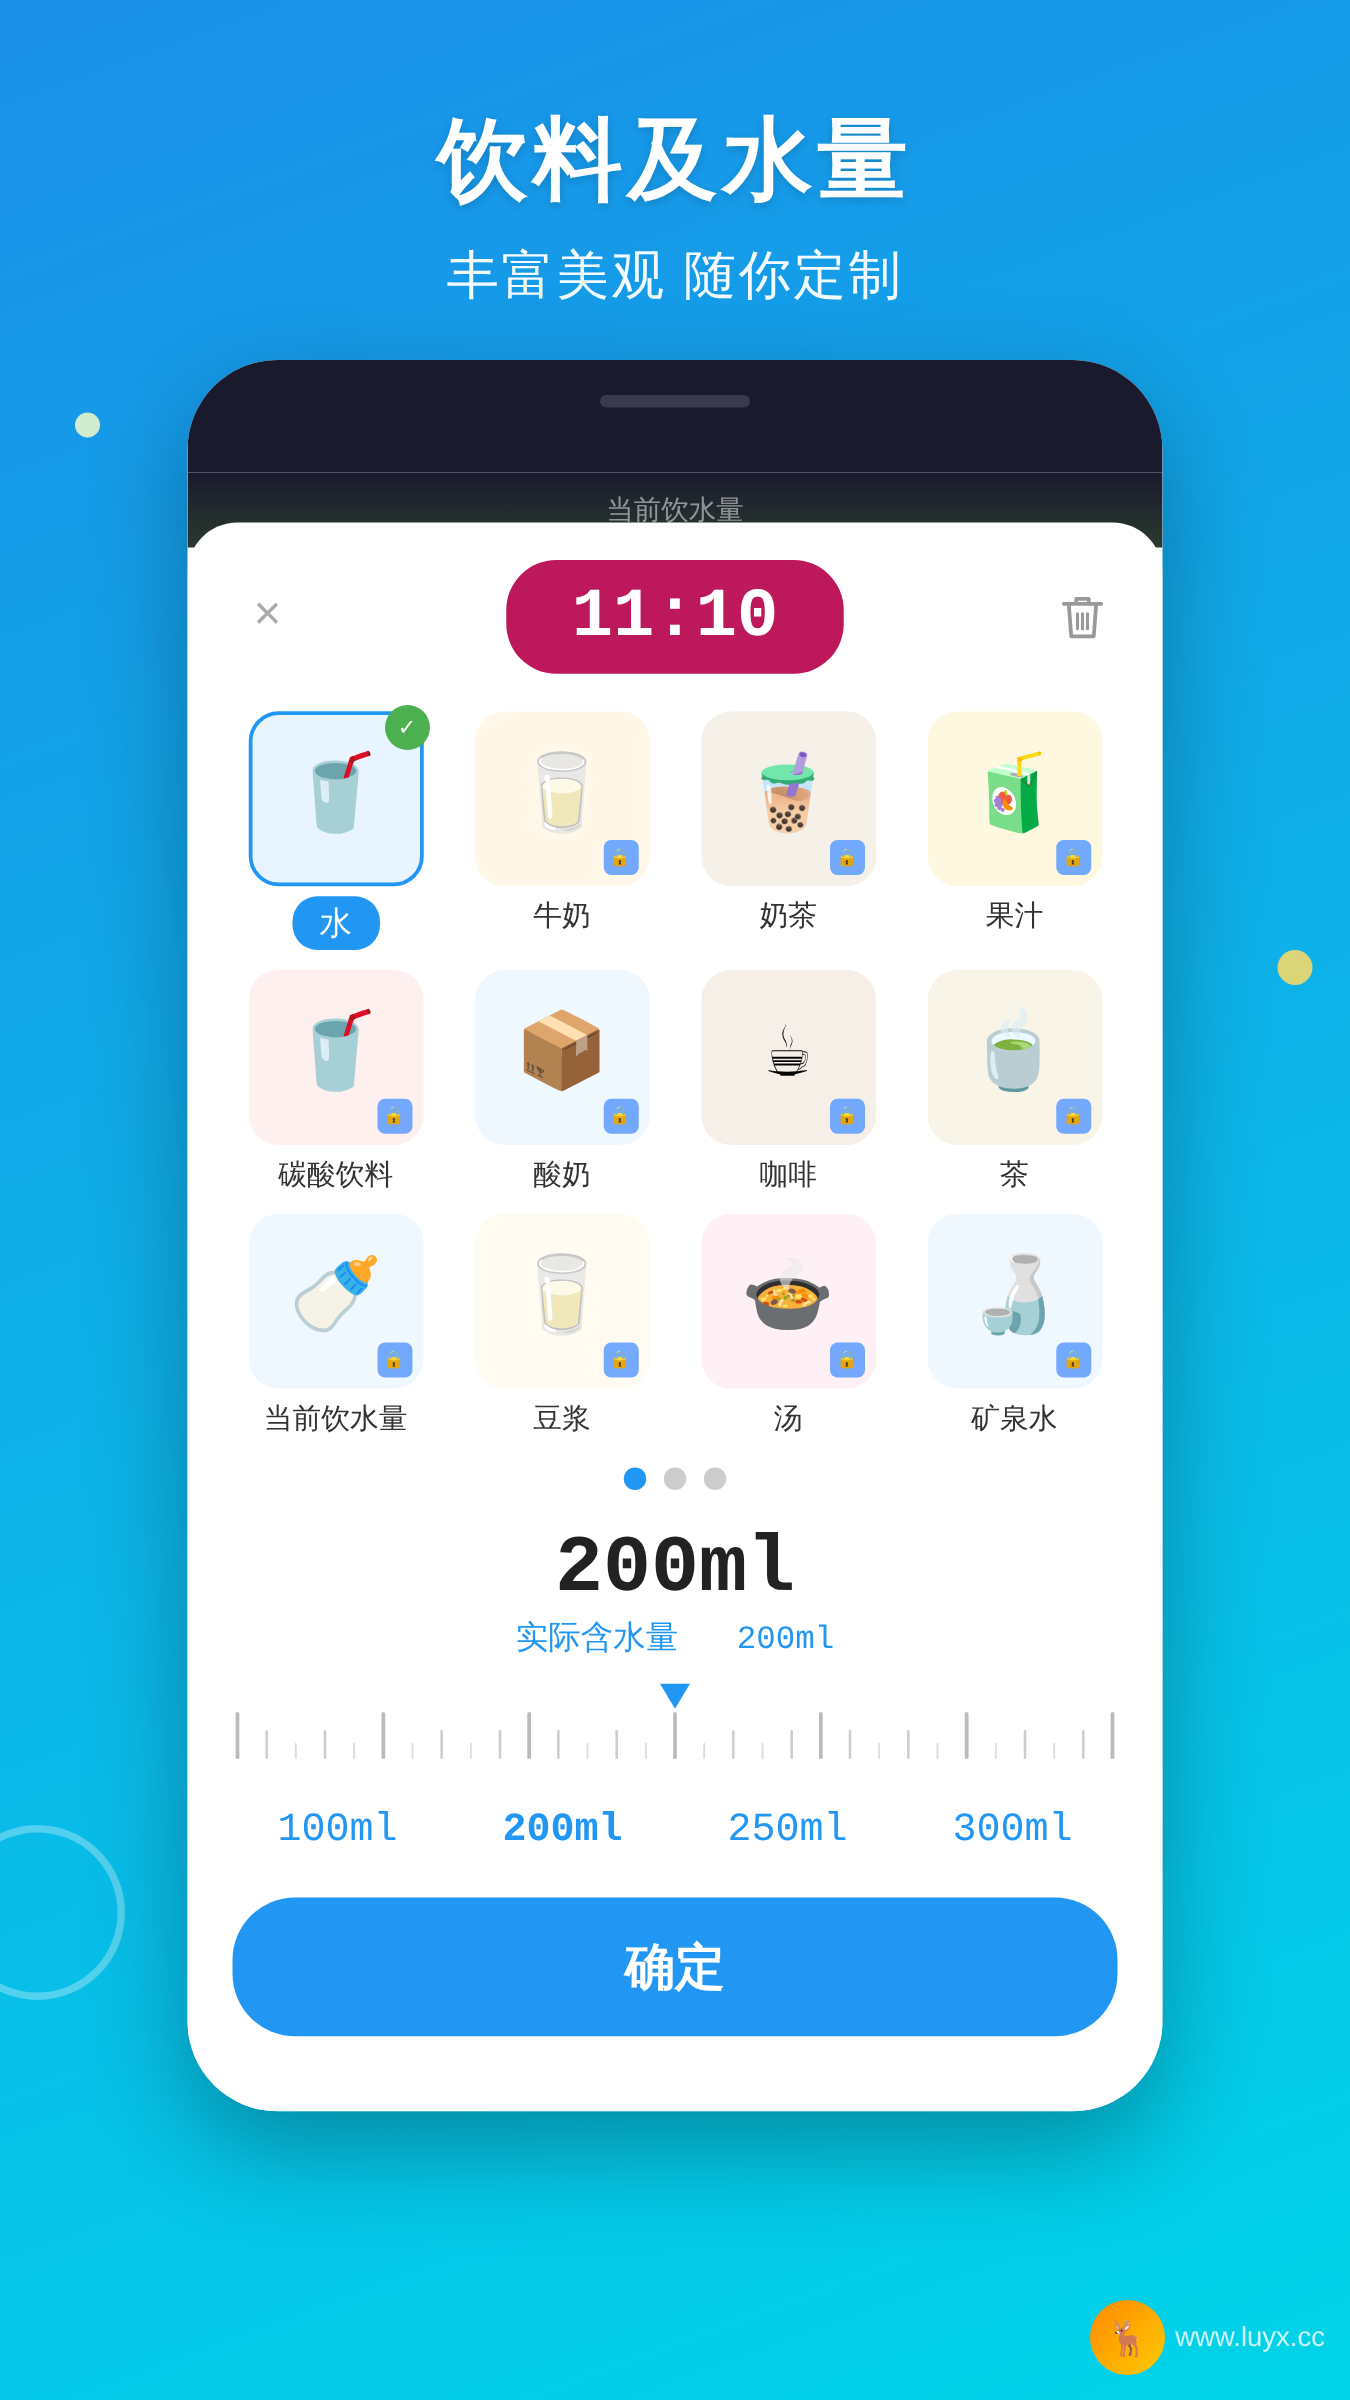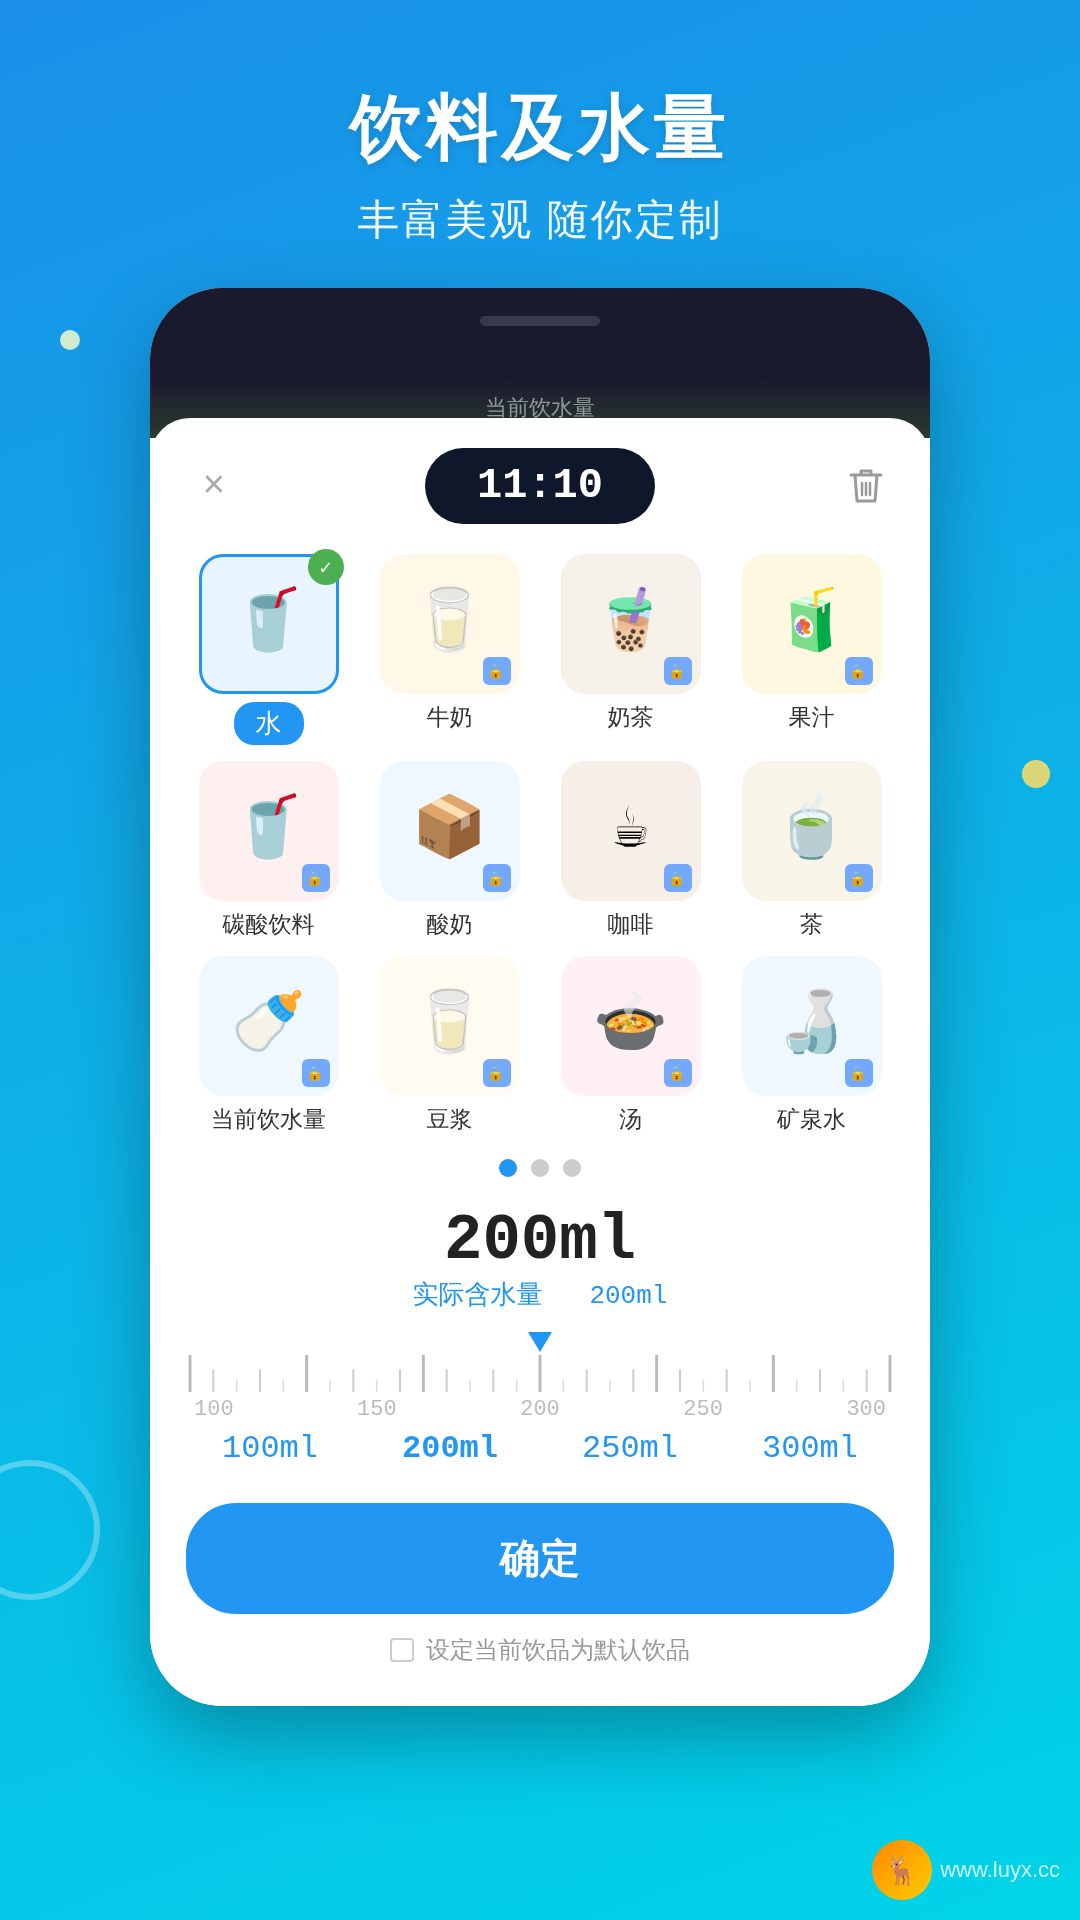--- a/index.html
+++ b/index.html
@@ -125,9 +125,9 @@
       display: flex; align-items: center; justify-content: center;
     }
     .modal-time {
-      background: #0f172a;
+      background: #be185d;
       color: white;
-      font-size: 42px;
+      font-size: 55px;
       font-weight: 700;
       padding: 14px 52px;
       border-radius: 40px;

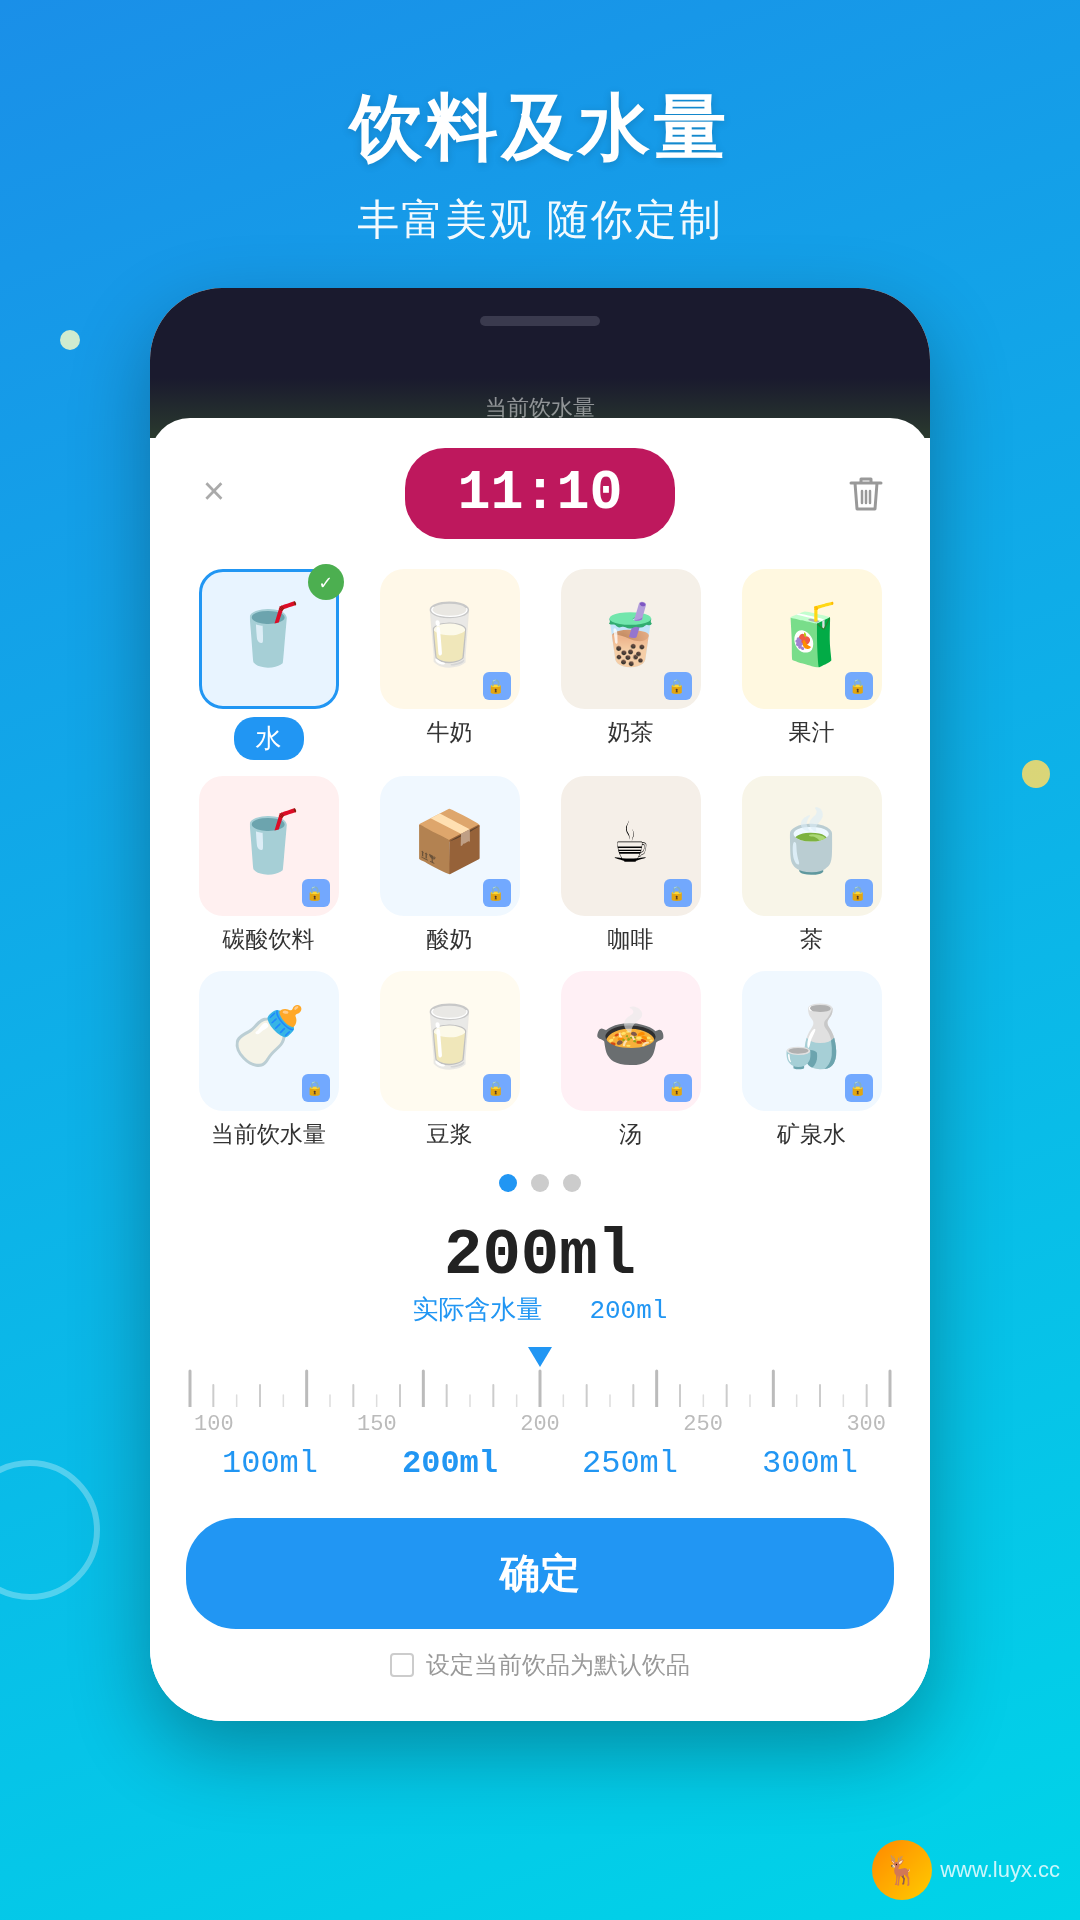--- a/index.html
+++ b/index.html
@@ -506,13 +506,6 @@
               <line x1="700" y1="24" x2="700" y2="60" stroke="#bbb" stroke-width="3"></line>
             </g>
         </svg>
-        <div class="ruler-numbers">
-          <span class="ruler-num">100</span>
-          <span class="ruler-num">150</span>
-          <span class="ruler-num">200</span>
-          <span class="ruler-num">250</span>
-          <span class="ruler-num">300</span>
-        </div>
       </div>
 
       <div class="quick-volumes" id="quick-volumes">

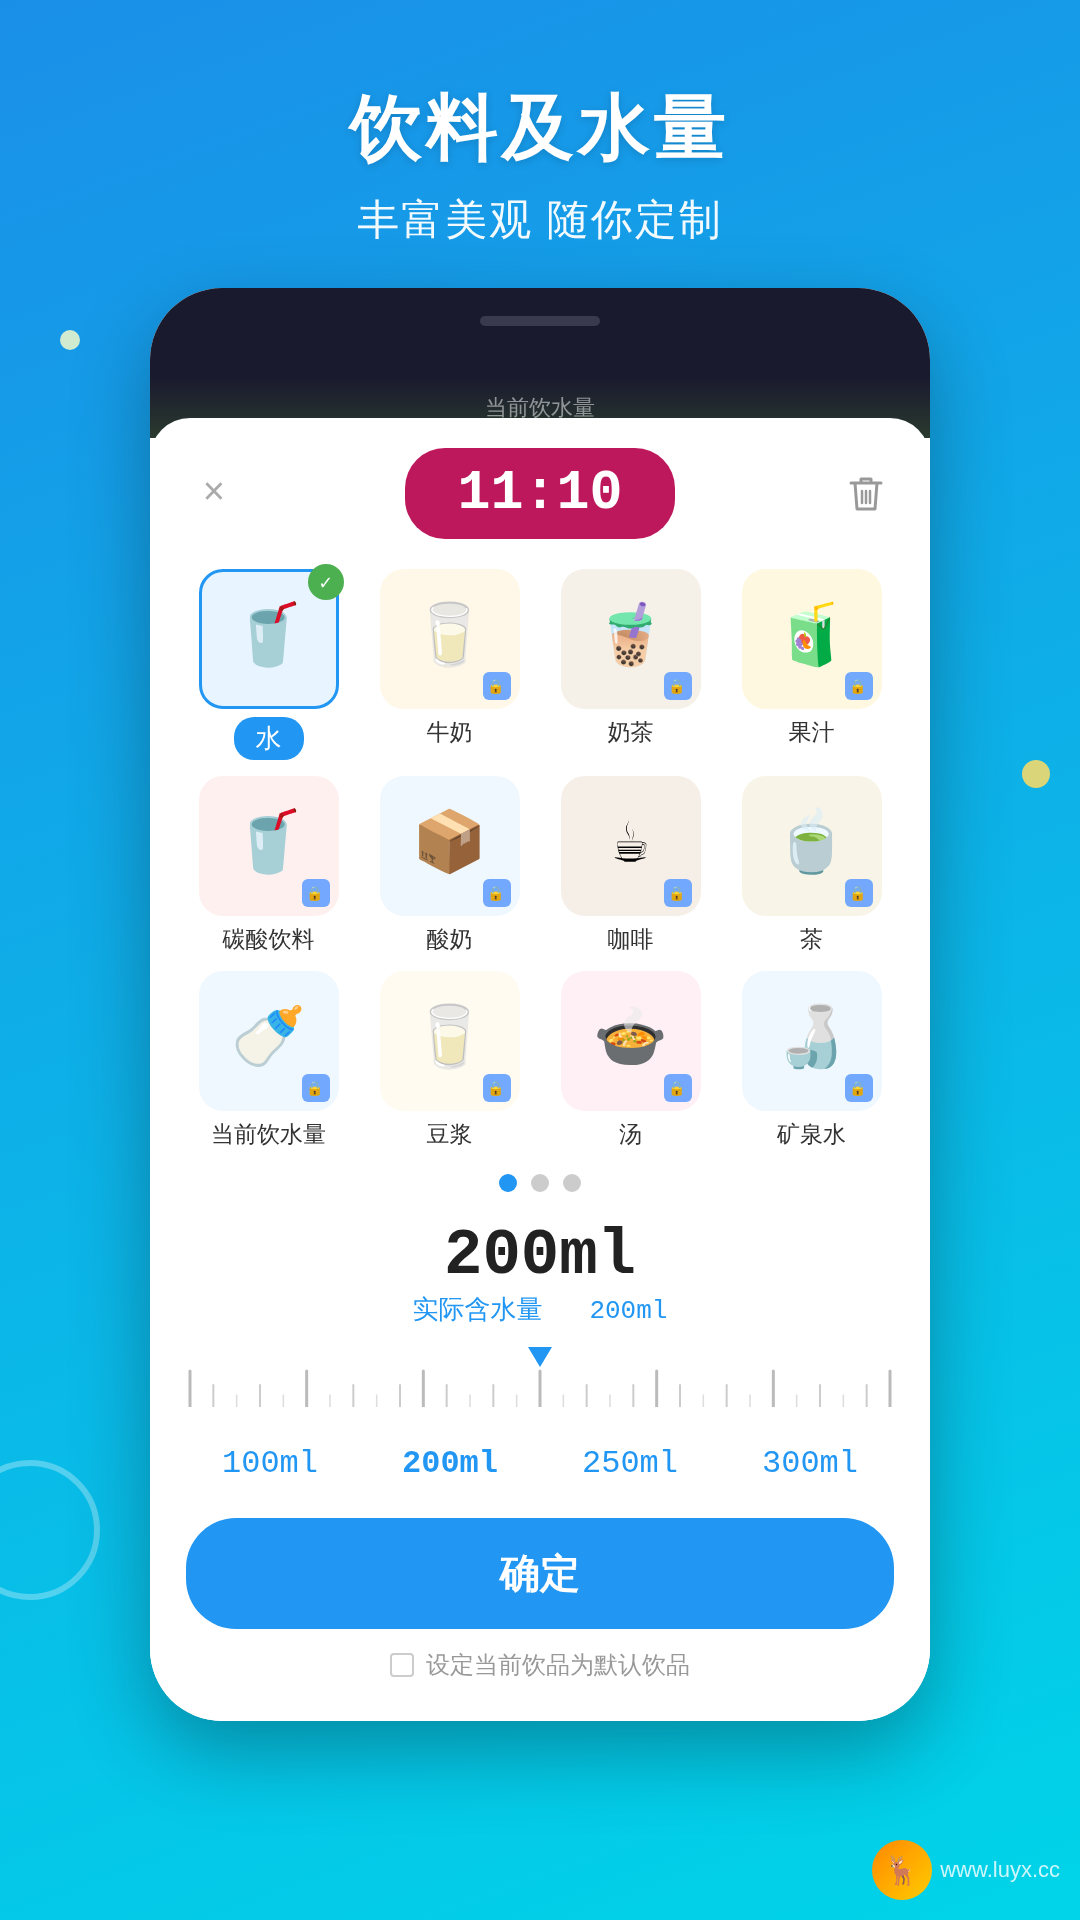--- a/index.html
+++ b/index.html
@@ -517,10 +517,6 @@
 
       <div class="confirm-btn">确定</div>
 
-      <div class="default-checkbox">
-        <div class="checkbox-box"></div>
-        <span>设定当前饮品为默认饮品</span>
-      </div>
     </div>
   </div>
 </div>

